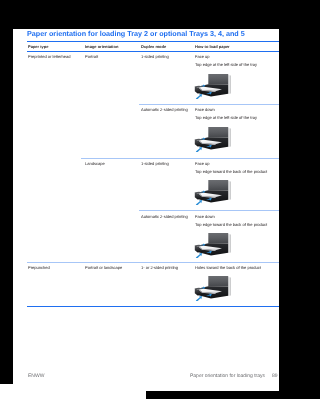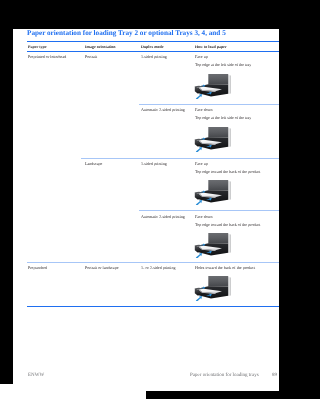--- a/index.html
+++ b/index.html
@@ -9,7 +9,7 @@
   #leftbar{position:absolute;left:0;top:29px;width:13px;height:355px;background:#000;}
   #rightbar{position:absolute;left:279px;top:0;width:21px;height:399px;background:#000;}
   #botblack{position:absolute;left:146px;top:391px;width:154px;height:8px;background:#000;}
-  #page{position:absolute;left:13px;top:29px;width:266px;height:361px;background:#fff;overflow:hidden;font-family:Liberation Serif, serif;}
+  #page{position:absolute;left:13px;top:29px;width:266px;height:361px;background:#fff;overflow:hidden;}
   .title{position:absolute;left:14px;top:-0.5px;font-size:7.2px;font-weight:bold;color:#1f6ff0;white-space:nowrap;}
   .rule{position:absolute;background:#1f6ff0;left:14px;right:0;height:1.3px;}
   .lrule{position:absolute;background:#a7c6f7;right:0;height:0.8px;}

